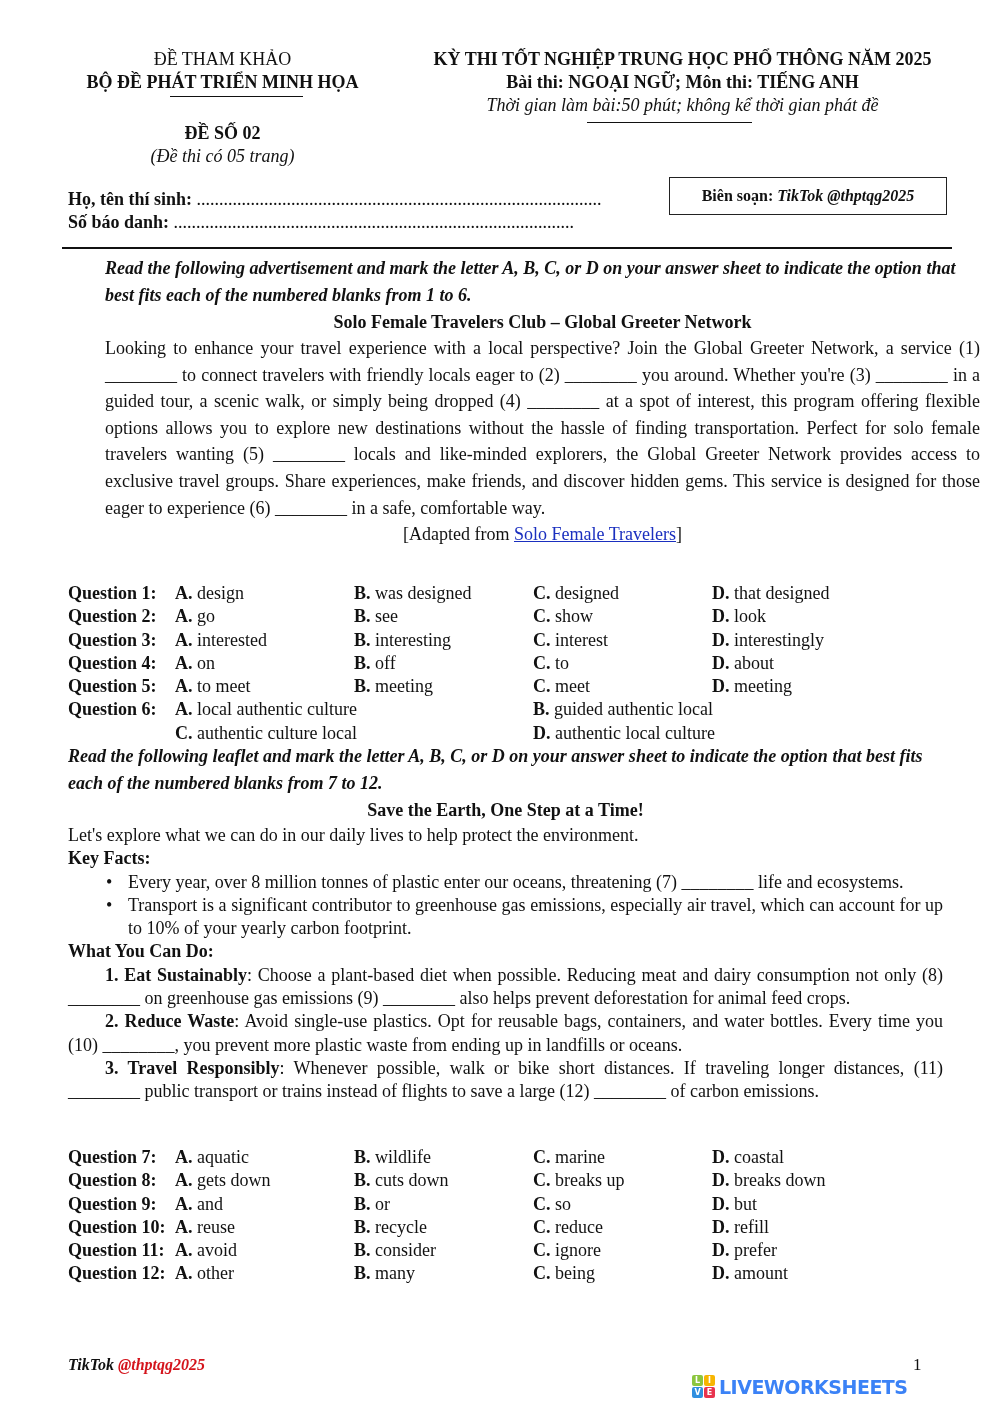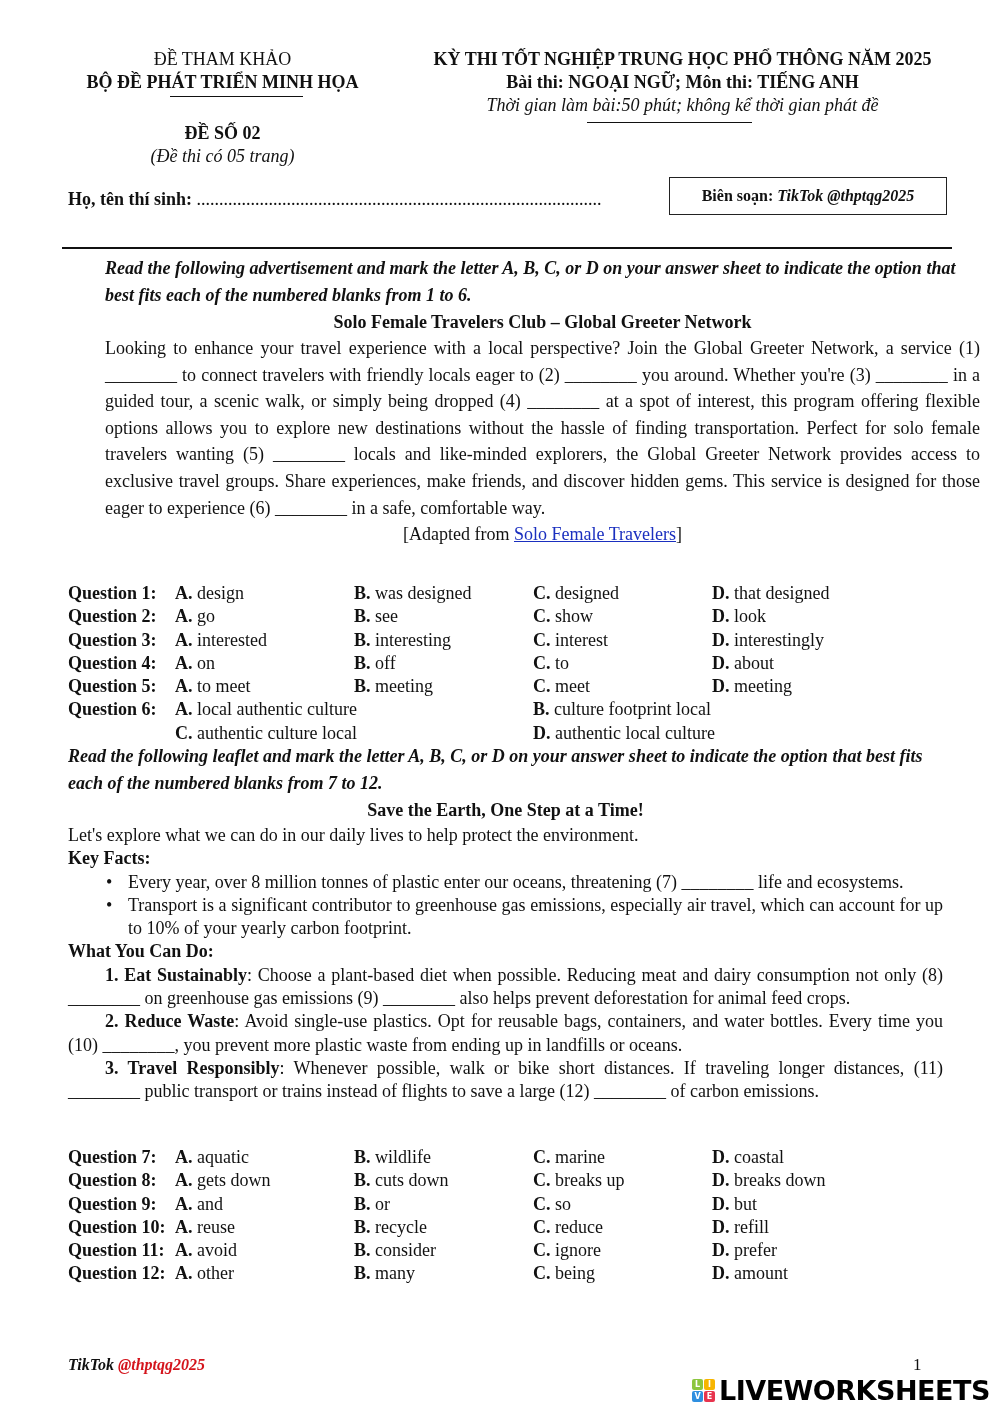--- a/index.html
+++ b/index.html
@@ -73,6 +73,7 @@
 
 <div id="student" class="abs">
   <div><span class="b">Họ, tên thí sinh:</span> <span class="dots">..........................................................................................</span></div>
+  <div><span class="b">Số báo danh:</span> <span class="dots">.........................................................................................</span></div>
 </div>
 
 <div id="main-rule" class="abs"></div>

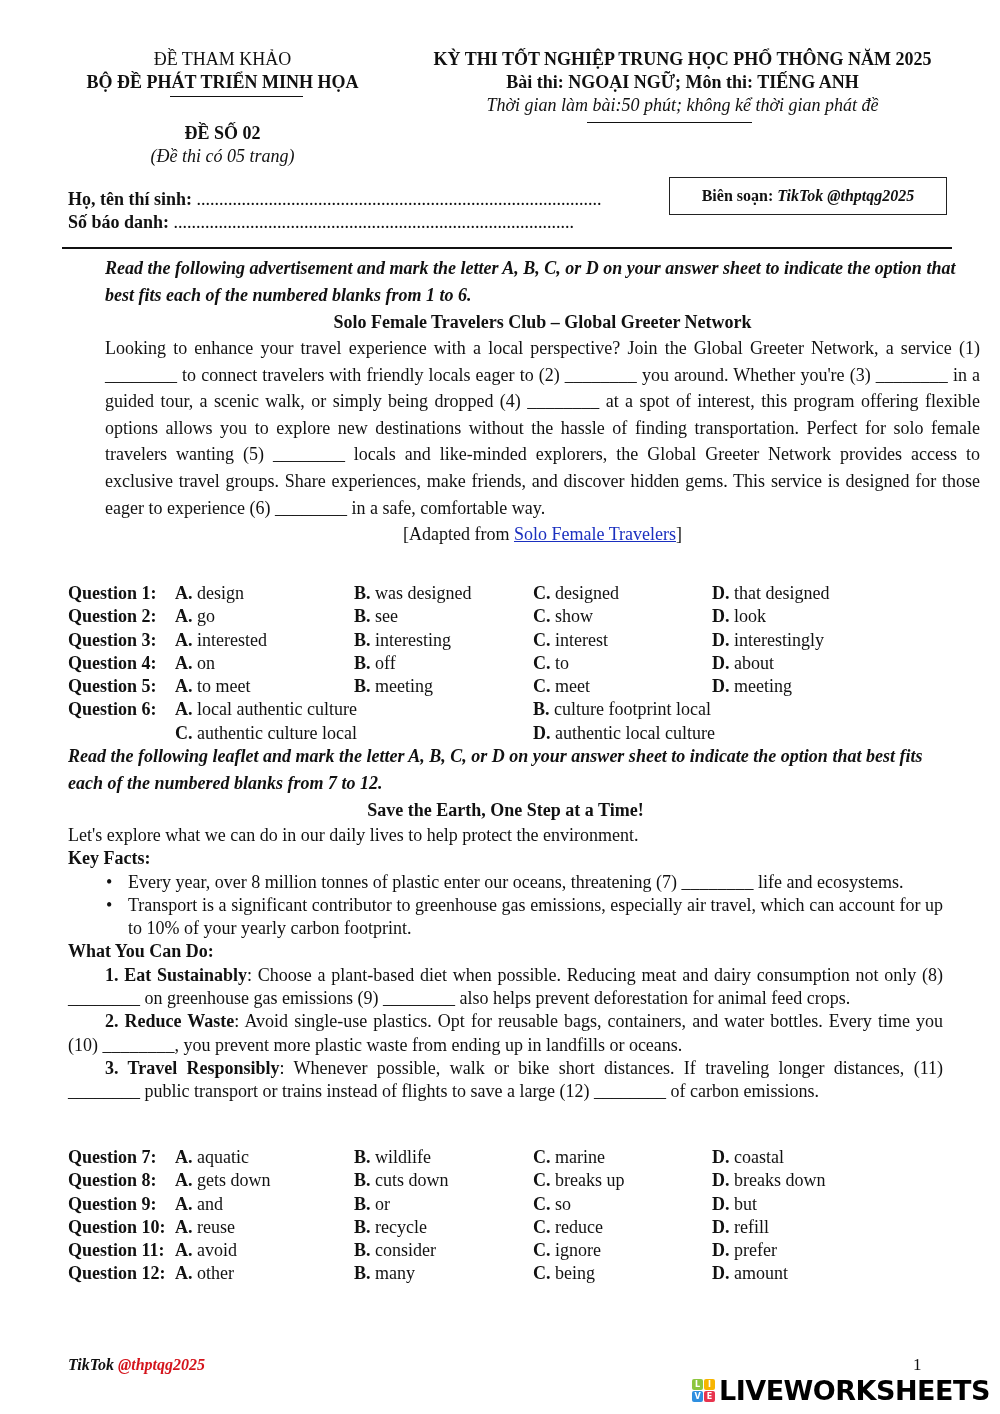--- a/index.html
+++ b/index.html
@@ -124,7 +124,7 @@
   <div class="qrow">
     <span class="qlabel" style="width:107px">Question 6:</span>
     <span class="opt" style="width:358px"><span class="letter">A.</span> <span>local authentic culture</span></span>
-    <span class="opt"><span class="letter">B.</span> <span>culture footprint local</span></span>
+    <span class="opt"><span class="letter">B.</span> <span>guided authentic local</span></span>
   </div>
   <div class="qrow">
     <span style="width:107px"></span>

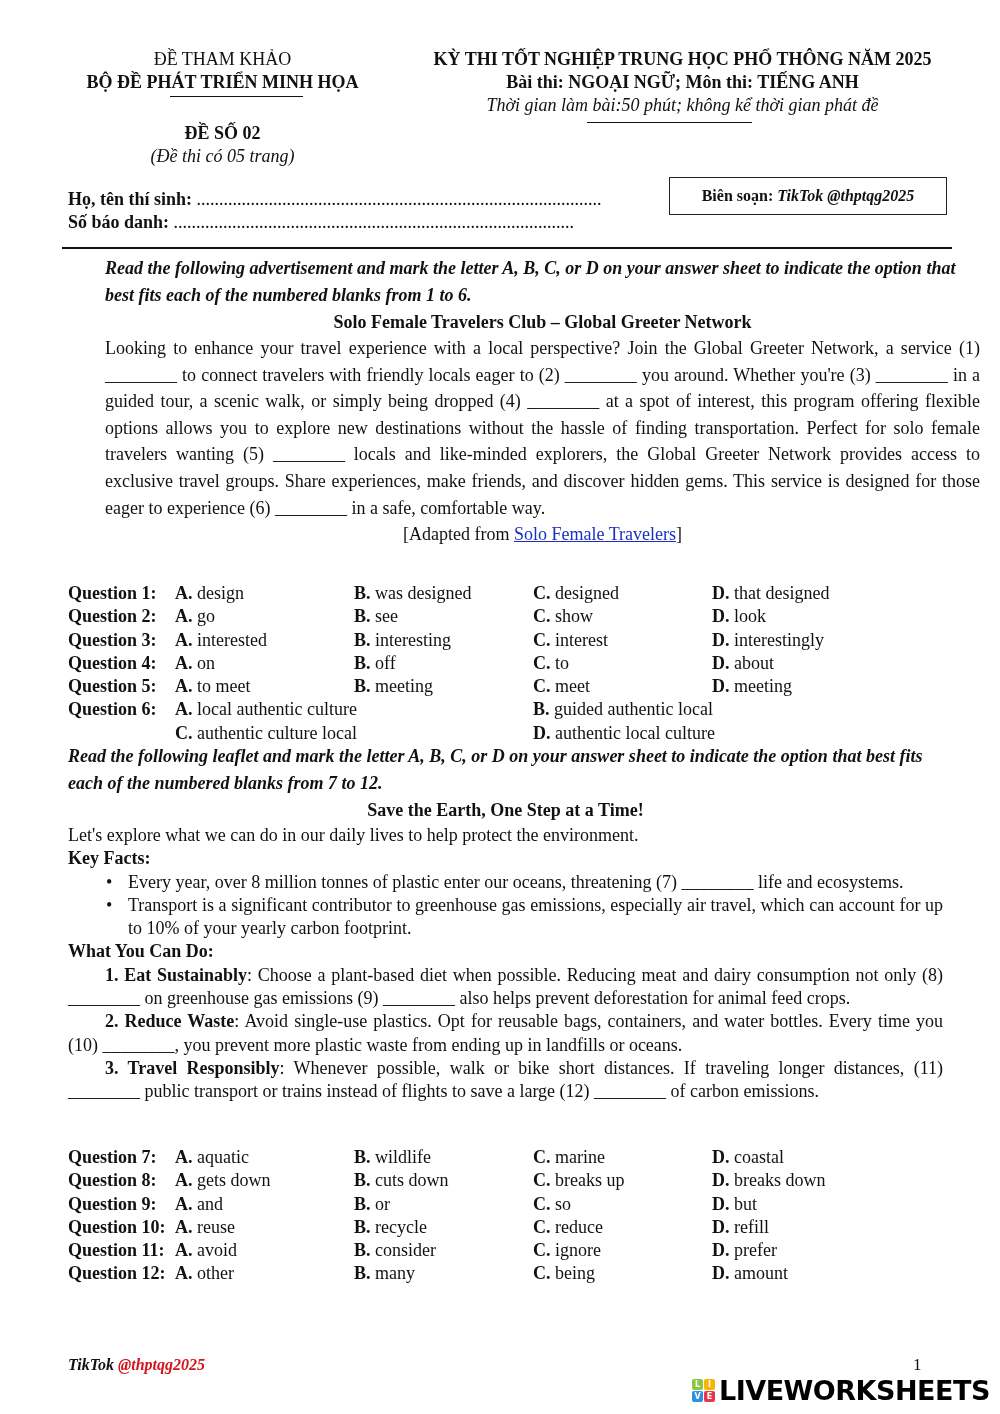--- a/index.html
+++ b/index.html
@@ -46,7 +46,7 @@
   .lw-grid { display:grid; grid-template-columns:11px 11px; grid-template-rows:11px 11px; gap:1px; margin-right:4px; }
   .lw-grid span { display:flex; align-items:center; justify-content:center; font-family:"DejaVu Sans", sans-serif;
                   font-size:8px; font-weight:bold; color:#fff; border-radius:2px; }
-  .lw-text { font-family:"DejaVu Sans", sans-serif; font-weight:bold; font-size:27px; color:#000000; letter-spacing:-0.5px; }
+  .lw-text { font-family:"DejaVu Sans", sans-serif; font-weight:bold; font-size:19px; color:#3b82f6; letter-spacing:-0.5px; }
 </style>
 </head>
 <body>

